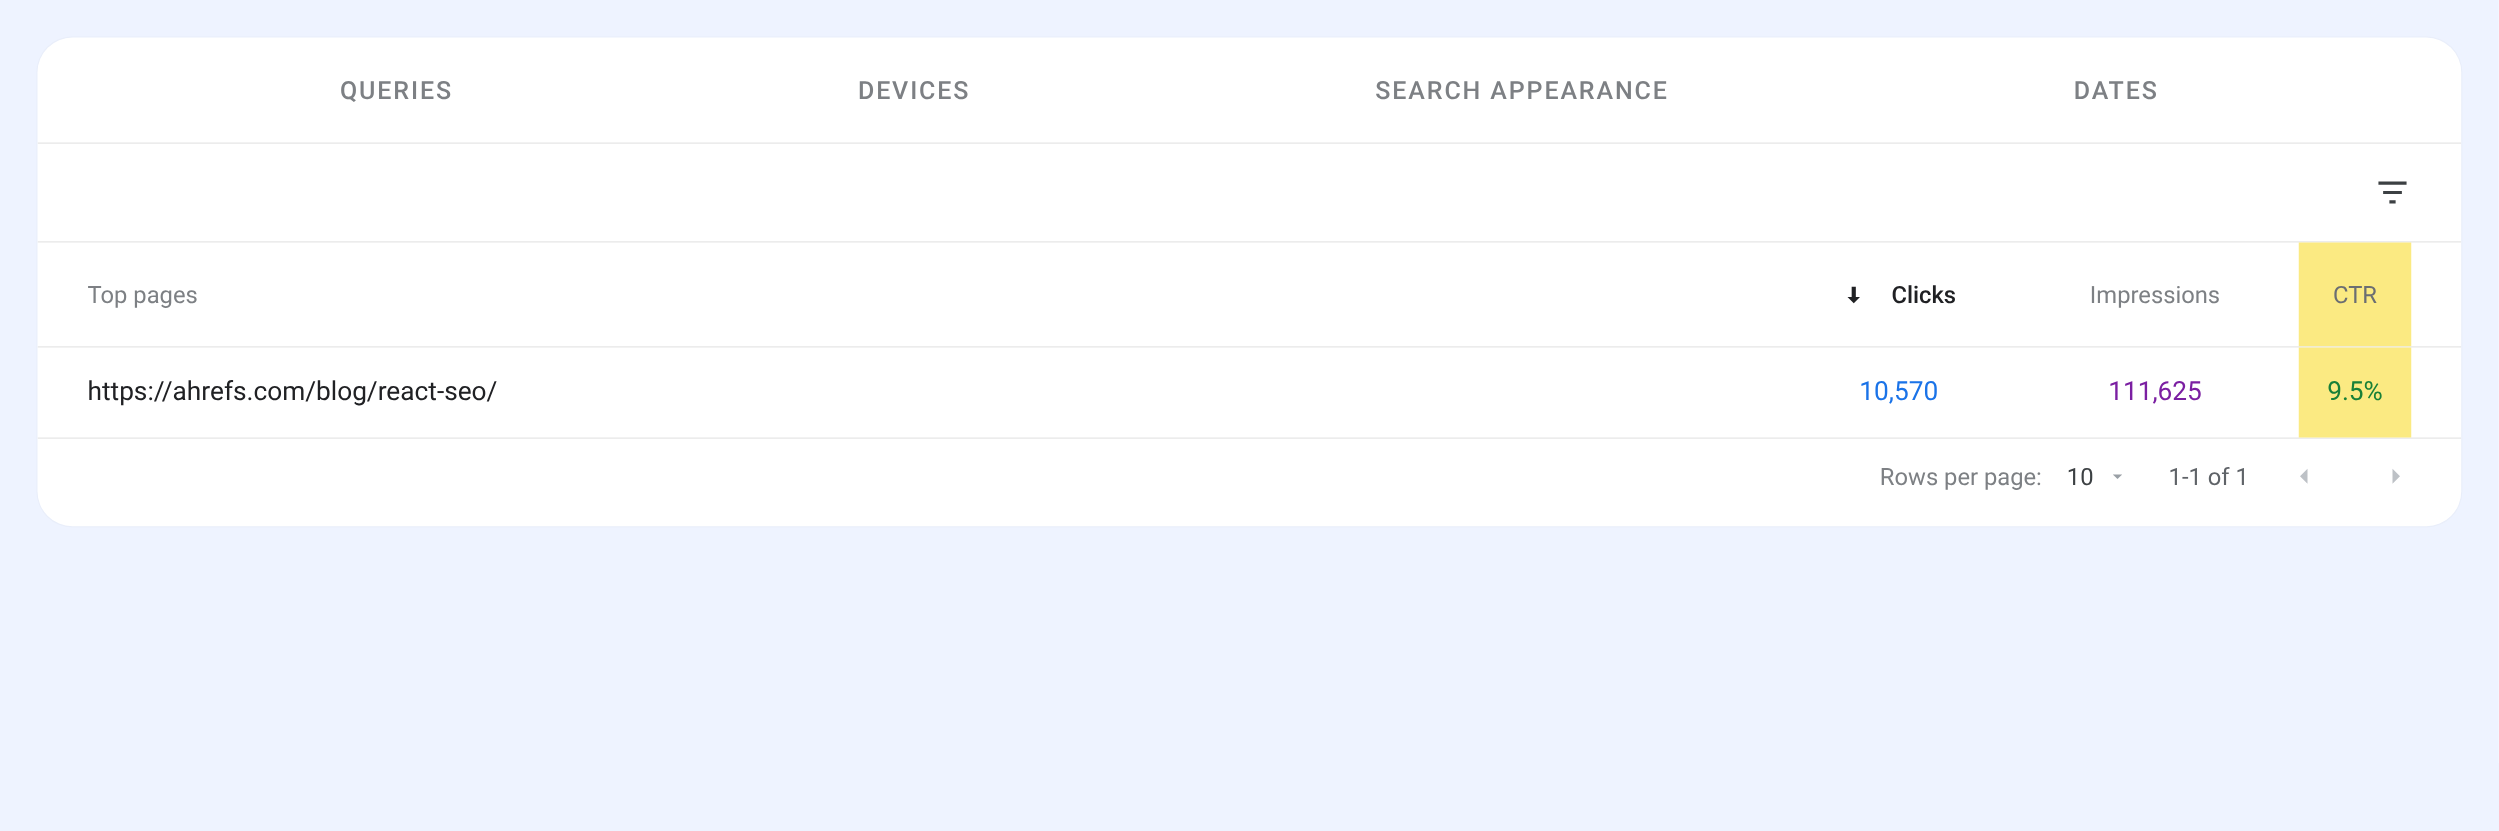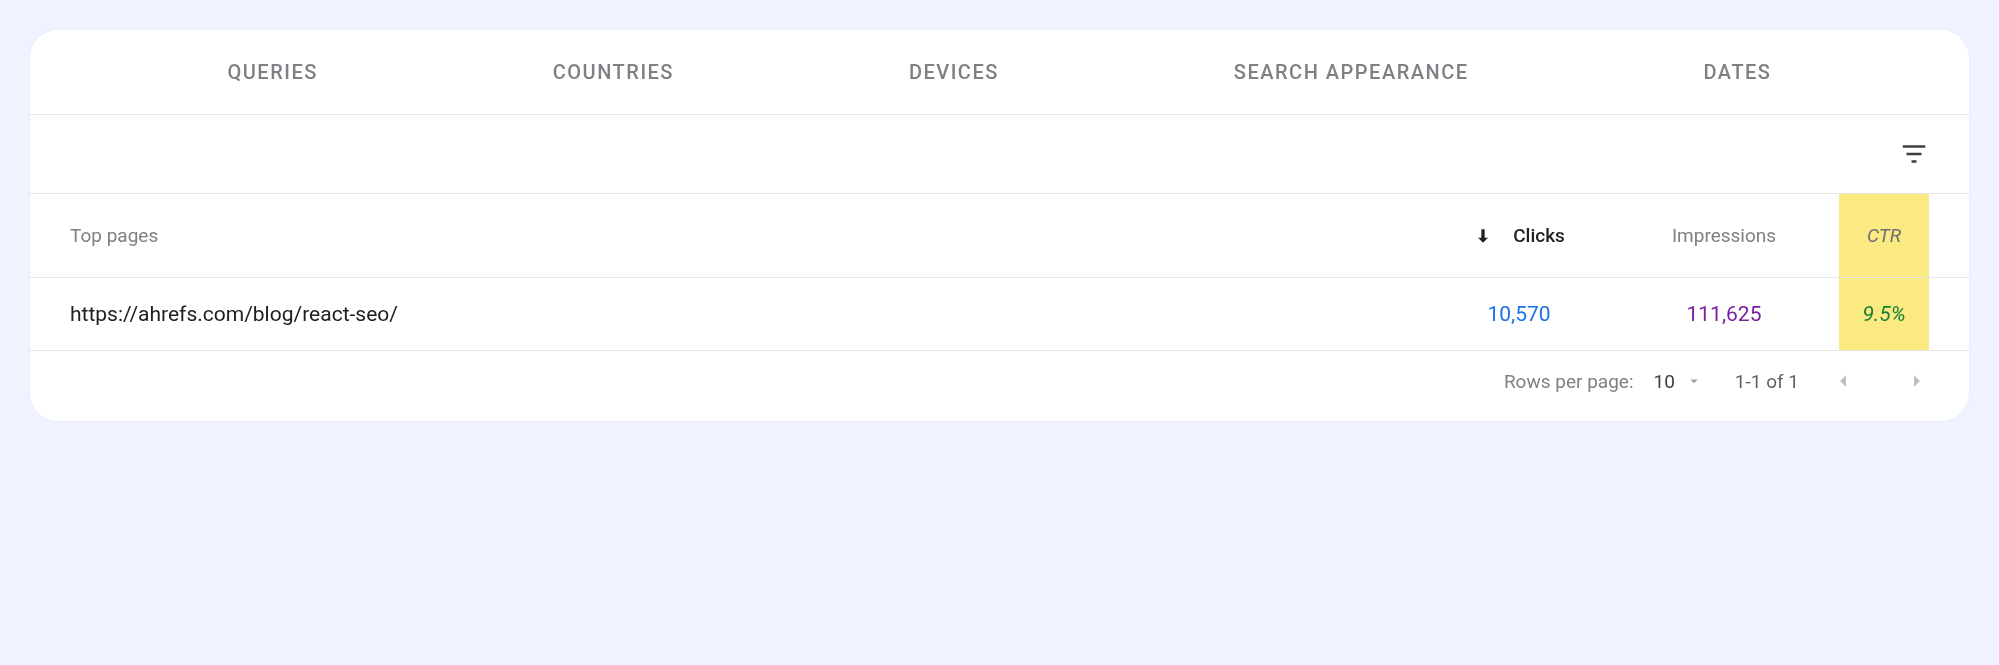--- a/index.html
+++ b/index.html
@@ -120,7 +120,6 @@
 
   <div class="tabs">
     <div class="tab">QUERIES</div>
-    <div class="tab">COUNTRIES</div>
     <div class="tab">DEVICES</div>
     <div class="tab">SEARCH APPEARANCE</div>
     <div class="tab">DATES</div>

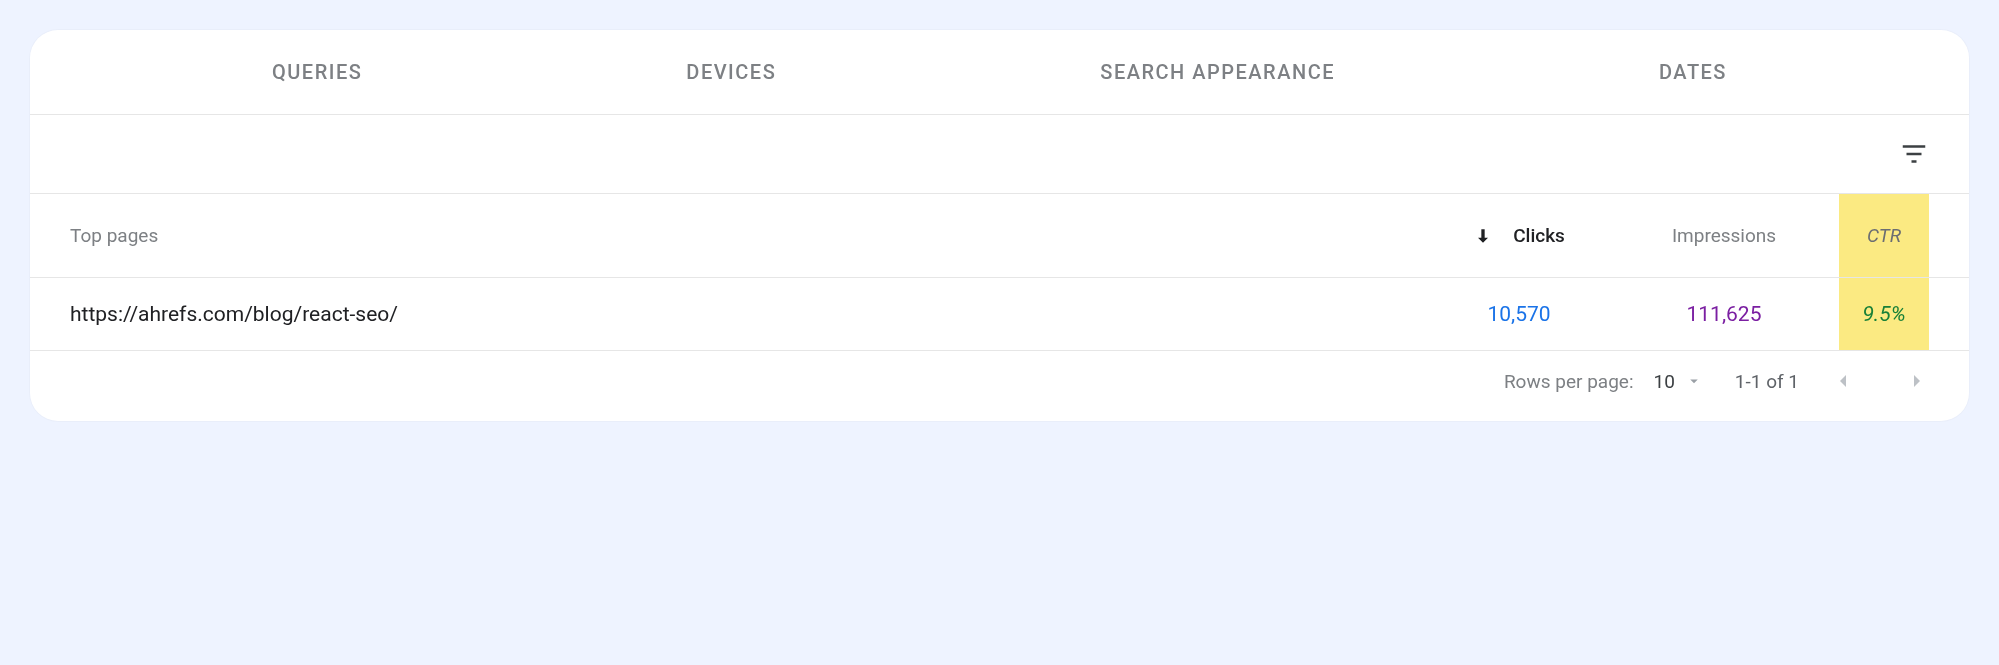--- a/index.html
+++ b/index.html
@@ -78,7 +78,7 @@
     padding: 30px 0;
     margin: -30px 0;
   }
-  .ctr-highlight { background: #fbea82; color:#6b6e72;font-style:italic;}
+  .ctr-highlight { background: #fbea82; color:#6b6e72;}
   .table-row {
     display: flex;
     align-items: center;

